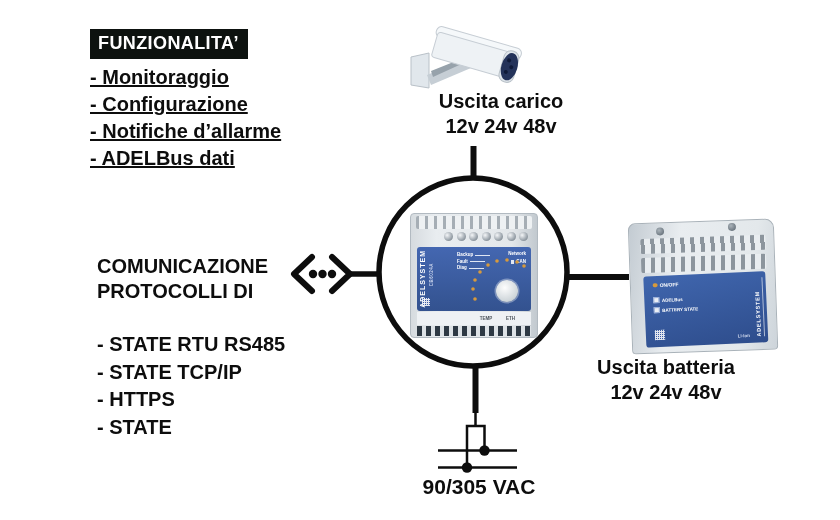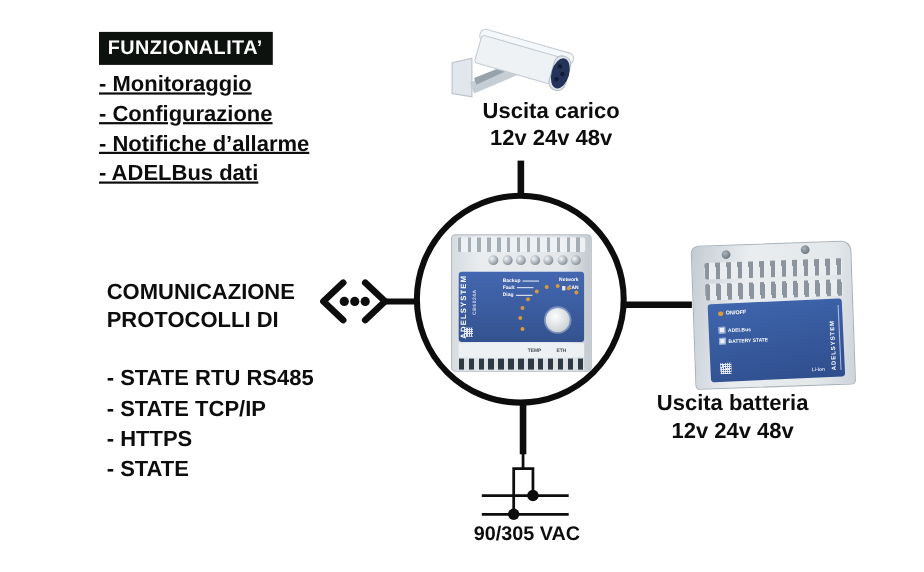--- a/index.html
+++ b/index.html
@@ -14,7 +14,7 @@
   .proto-title{font-size:20px;line-height:25px;white-space:nowrap;}
   .proto-list{font-size:20px;line-height:27.5px;white-space:nowrap;}
   .center-label{transform:translateX(-50%);text-align:center;font-size:20px;line-height:25px;white-space:nowrap;}
-  .vac-label{transform:translateX(-50%);text-align:left;font-size:18px;white-space:nowrap;}
+  .vac-label{transform:translateX(-50%);text-align:left;font-size:21px;white-space:nowrap;}
 
   
   .ctl{left:410px;top:213px;width:128px;height:125px;}

